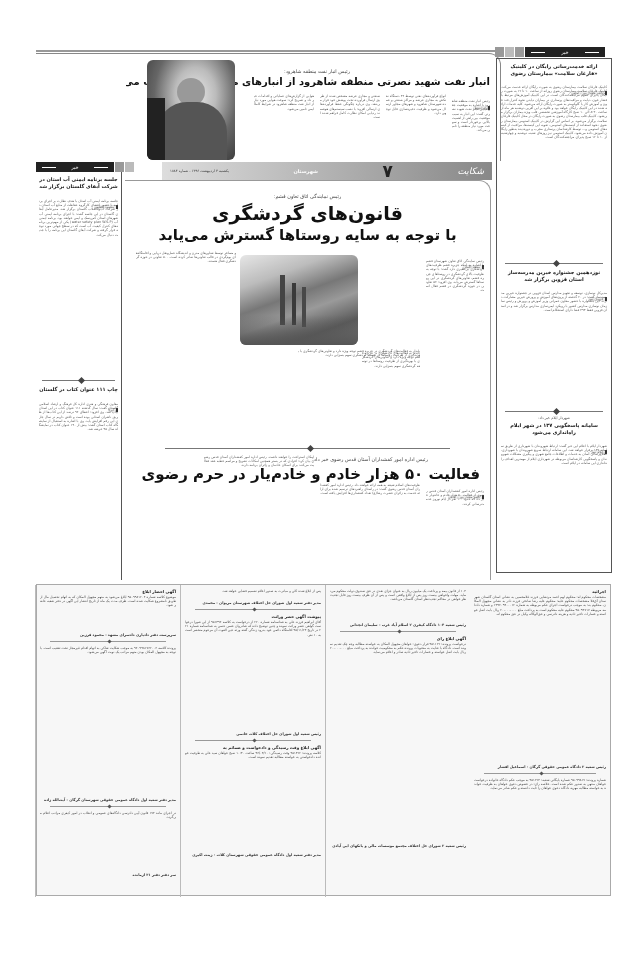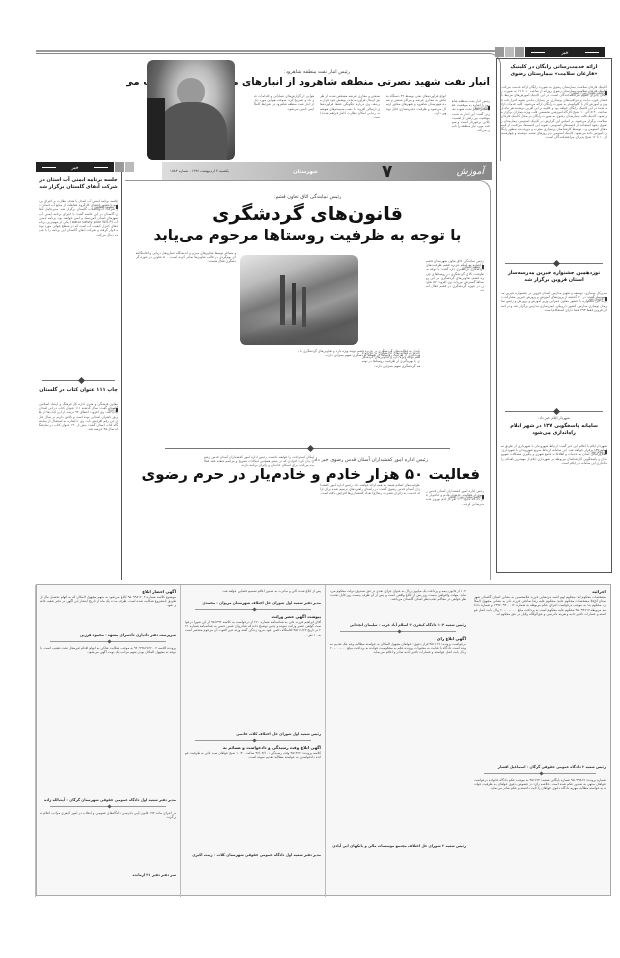--- a/index.html
+++ b/index.html
@@ -87,7 +87,7 @@
 </div>
 
 <div class="banner">
-  <span class="brand">آموزش</span>
+  <span class="brand">شکایت</span>
   <span class="num">۷</span>
   <span class="sec">شهرستان</span>
   <span class="date">یکشنبه ۳ اردیبهشت ۱۳۹۶ - شماره ۱۸۸۴</span>

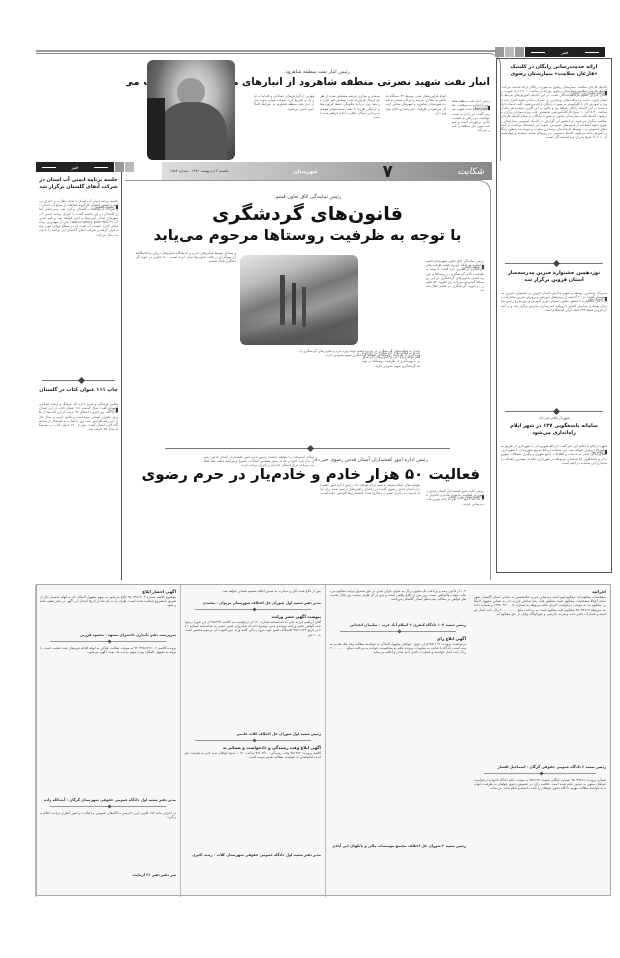--- a/index.html
+++ b/index.html
@@ -117,7 +117,7 @@
 <div class="mainbox">
   <div class="abs kicker" style="left:0;right:0;top:12px;text-align:center">رئیس نمایندگی اتاق تعاون قشم:</div>
   <div class="abs h1" style="left:0;right:0;top:21px;text-align:center;font-size:19px;line-height:22px">قانون‌های گردشگری</div>
-  <div class="abs h1" style="left:0;right:0;top:44px;text-align:center;font-size:15px;line-height:20px;white-space:nowrap">با توجه به ظرفیت روستاها مرحوم می‌یابد</div>
+  <div class="abs h1" style="left:0;right:0;top:44px;text-align:center;font-size:15px;line-height:20px;white-space:nowrap">با توجه به سایه روستاها گسترش می‌یابد</div>
   <div class="abs" style="right:6px;top:72px"><span class="byline">محمد اکملی</span></div>
   <div class="abs txt" style="right:6px;top:78px;width:58px;height:190px">رئیس نمایندگی اتاق تعاون شهرستان قشم با اشاره به اینکه جزیره قشم ظرفیت‌های گردشگری بی‌نظیری دارد گفت: با توجه به ظرفیت بالای گردشگری در روستاهای جزیره قشم، تعاونی‌های گردشگری در این روستاها گسترش می‌یابد. وی افزود: ۵۶ تعاونی در حوزه گردشگری در قشم فعال است.</div>
   <div class="abs txt" style="right:70px;top:170px;width:58px;height:98px">پایدار به فعالیت‌های گردشگری در جزیره قشم توجه ویژه دارد و تعاونی‌های گردشگری با بهره‌گیری از ظرفیت روستاها در توسعه گردشگری سهم بسزایی دارند.</div>

